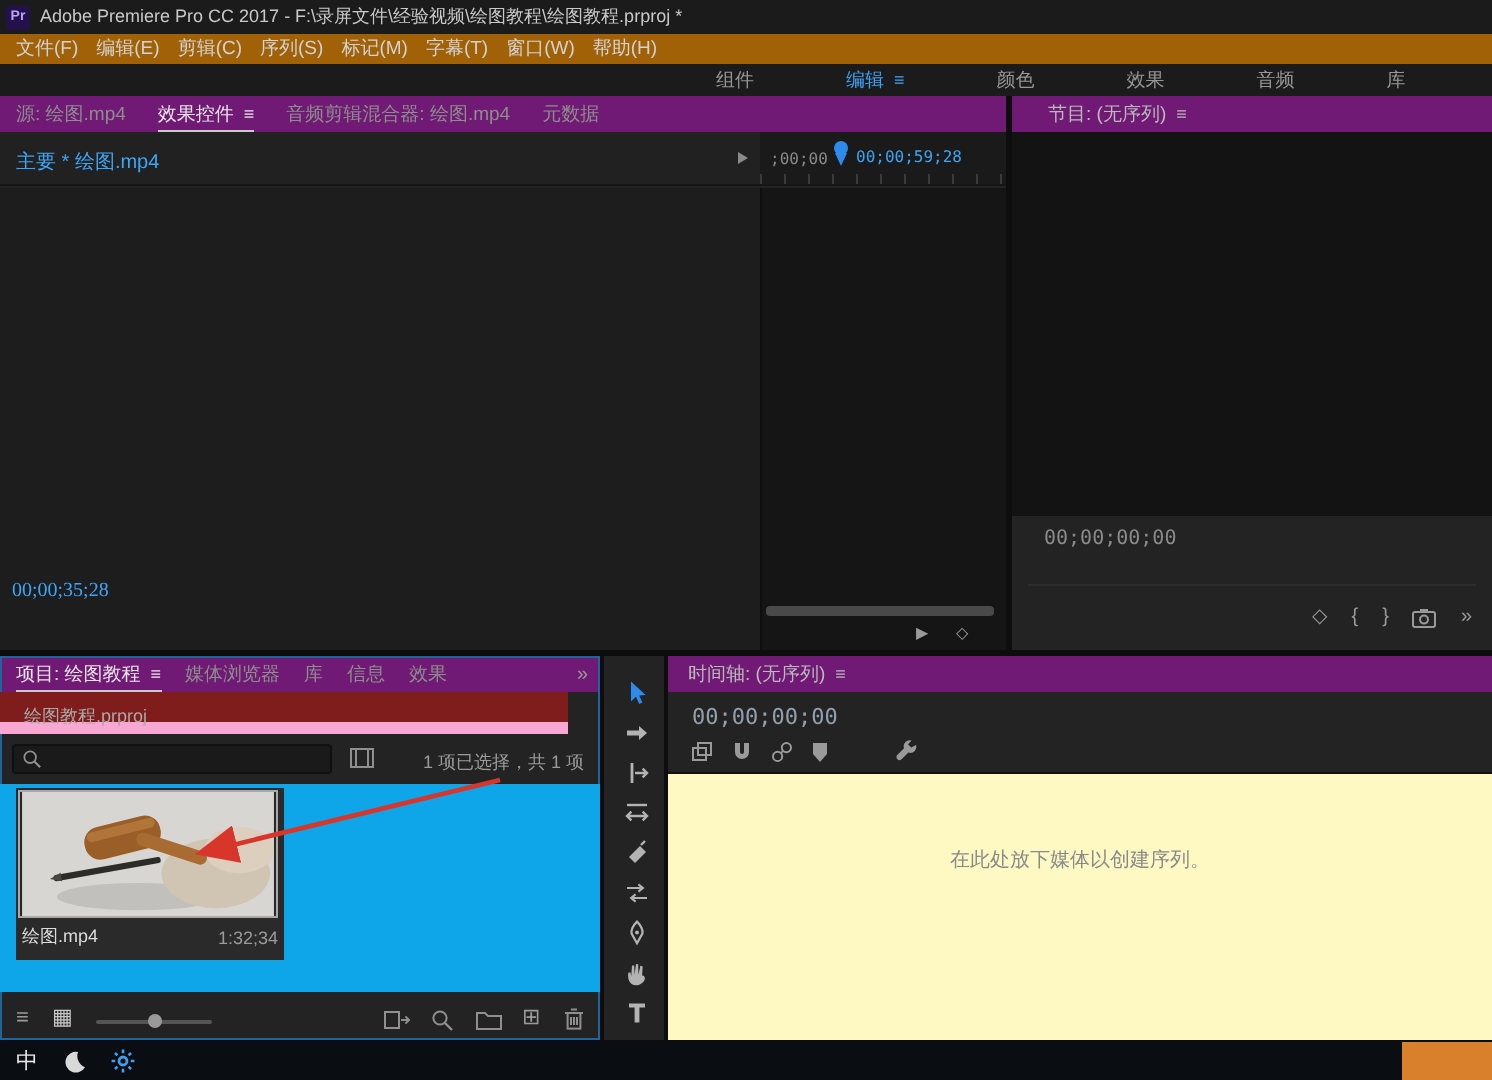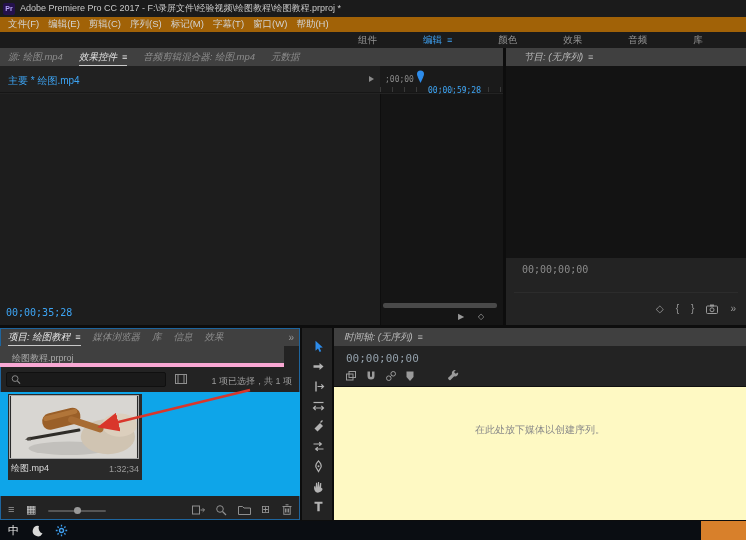--- a/index.html
+++ b/index.html
@@ -24,7 +24,7 @@
   .pmenu { font-size:9px; margin-left:5px; }
 
   .panel { position:absolute; background:#232323; }
-  .tabbar { display:flex; align-items:center; gap:14px; height:18px; padding-left:8px; font-size:9.5px; color:#8d8d8d; background:#404040;font-style:italic; }
+  .tabbar { display:flex; align-items:center; gap:14px; height:18px; padding-left:8px; font-size:9.5px; color:#8d8d8d; background:#701a75; }
   .tab { white-space:nowrap; padding:2px 0 1px; }
   .tab.active { color:#e6e6e6; border-bottom:1px solid #c9c9c9; }
 

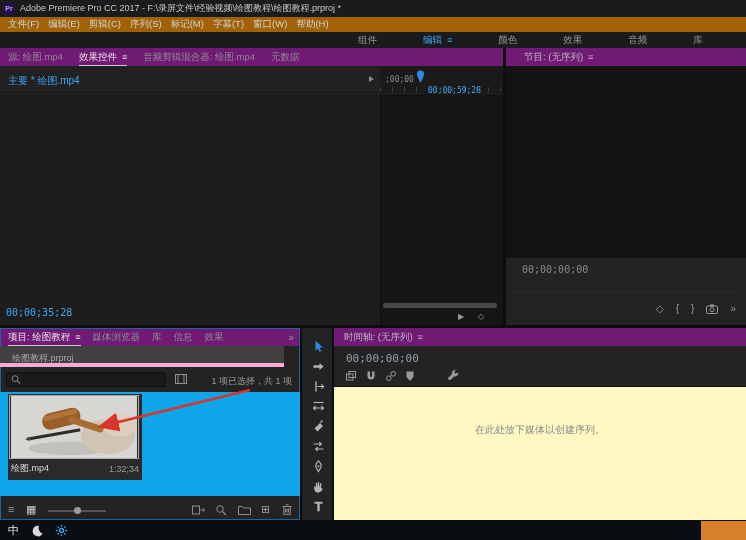--- a/index.html
+++ b/index.html
@@ -96,7 +96,7 @@
         <circle cx="4.5" cy="4" r="3.5" fill="#2d8ceb"></circle>
         <path d="M1.5 6.5 L4.5 13 L7.5 6.5 Z" fill="#2d8ceb"></path>
       </svg>
-      <span class="abs tc blue" style="left:48px;top:20px;font-size:8px;">00;00;59;28</span>
+      <span class="abs tc blue" style="left:48px;top:8px;font-size:8px;">00;00;59;28</span>
     </div>
     <div class="abs" style="left:0;top:46px;width:380px;height:231px;background:#1d1d1d;"></div>
     <div class="abs" style="left:380px;top:46px;width:123px;height:231px;background:#151515;border-left:1px solid #0e0e0e;"></div>

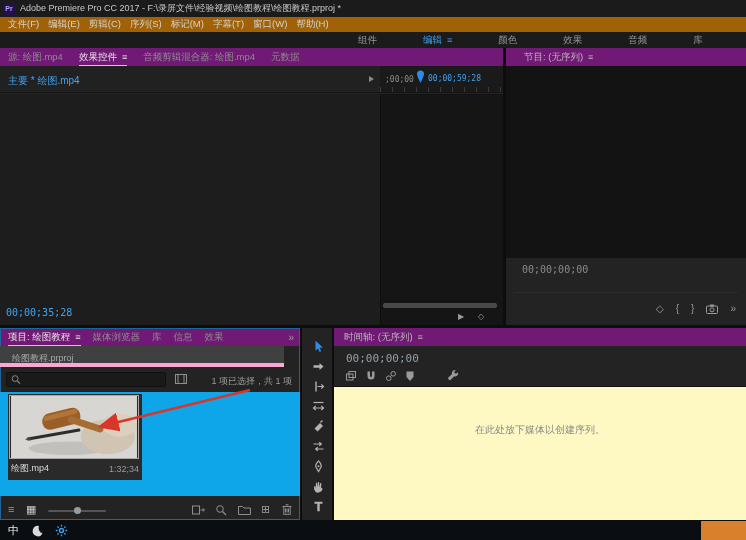--- a/index.html
+++ b/index.html
@@ -100,7 +100,7 @@
     </div>
     <div class="abs" style="left:0;top:46px;width:380px;height:231px;background:#1d1d1d;"></div>
     <div class="abs" style="left:380px;top:46px;width:123px;height:231px;background:#151515;border-left:1px solid #0e0e0e;"></div>
-    <span class="abs tc blue" style="left:6px;top:259px;font-size:10px;">00;00;35;28</span>
+    <span class="abs tc blue" style="left:6px;top:242px;font-size:10px;font-family:Liberation Serif, serif;">00;00;35;28</span>
     <div class="abs" style="left:383px;top:255px;width:114px;height:5px;background:#494949;border-radius:2px;"></div>
     <span class="abs icon" style="left:458px;top:265px;font-size:8px;">▶</span>
     <span class="abs icon" style="left:478px;top:265px;font-size:8px;">◇</span>

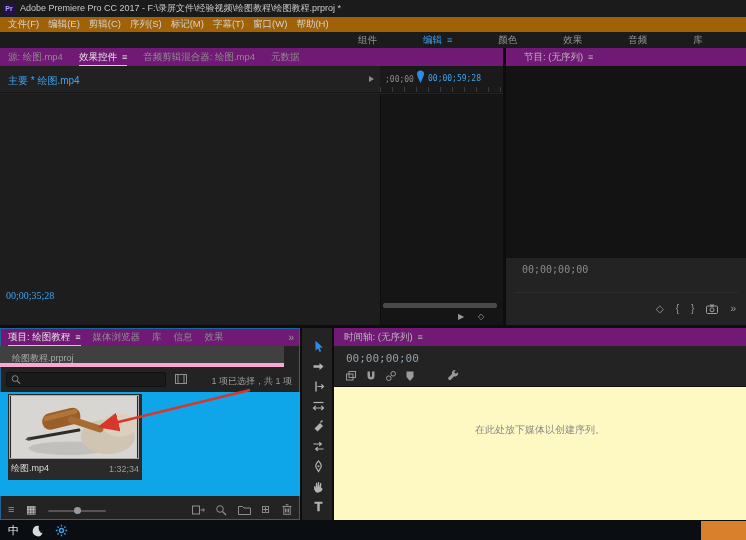--- a/index.html
+++ b/index.html
@@ -135,7 +135,7 @@
       <span class="tab">效果</span>
     </div>
     <span class="abs icon" style="right:6px;top:5px;">»</span>
-    <div class="abs" style="left:0;top:18px;width:284px;height:21px;background:#404040;border-bottom:4px solid #f9a8d4;">
+    <div class="abs" style="left:0;top:18px;width:284px;height:21px;background:#7f1d1d;border-bottom:6px solid #f9a8d4;">
       <span class="abs" style="left:12px;top:6px;color:#a9a9a9;font-size:9px;">绘图教程.prproj</span>
     </div>
     <div class="abs search-box" style="left:6px;top:44px;width:160px;height:15px;">

